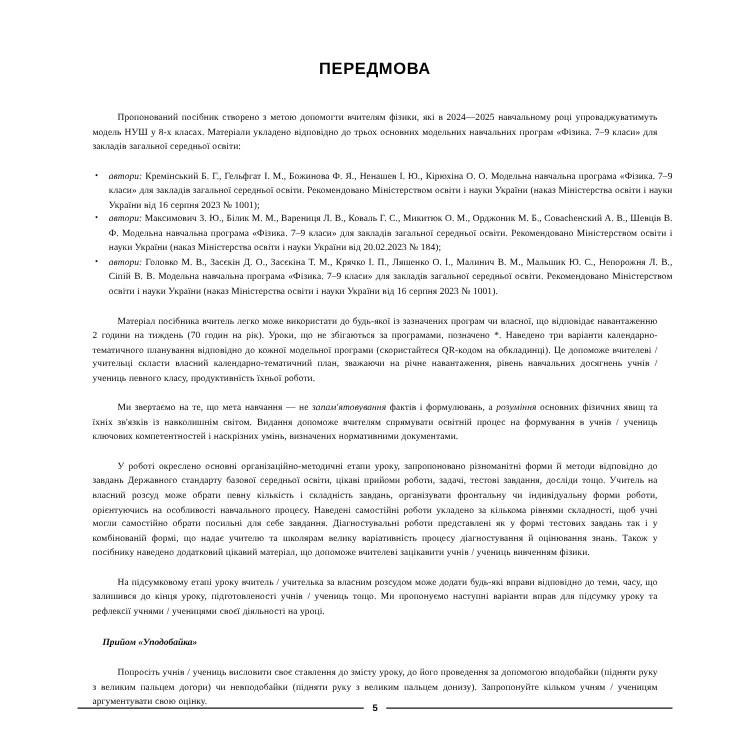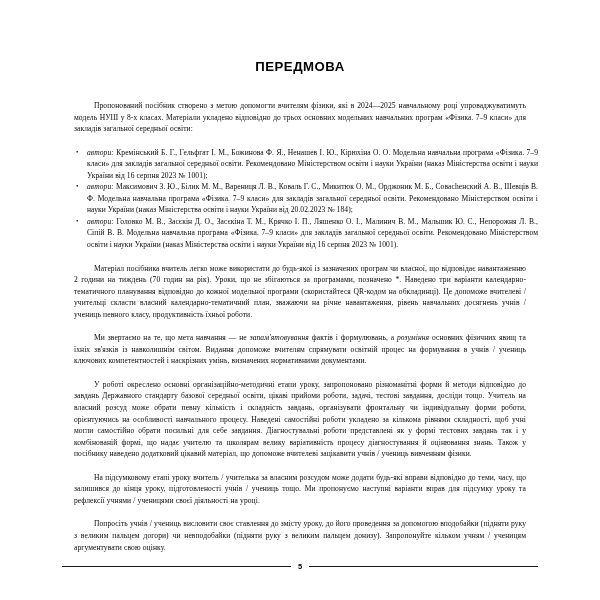--- a/index.html
+++ b/index.html
@@ -35,7 +35,7 @@
     font-weight: bold;
     font-size: 13.2px;
     letter-spacing: 0.5px;
-    margin: 12px;
+    margin: 0;
     padding-top: 47px;
     padding-bottom: 0;
     color: #000;

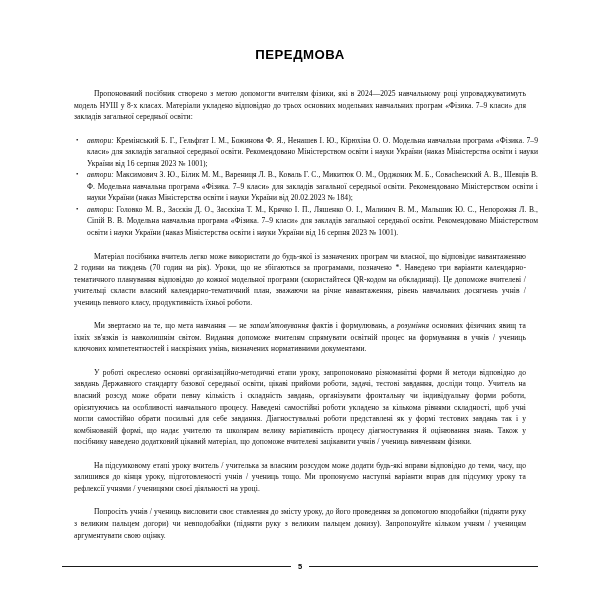--- a/index.html
+++ b/index.html
@@ -143,6 +143,7 @@
 
     <p class="para">На підсумковому етапі уроку вчитель / учителька за власним розсудом може додати будь-які вправи відповідно до теми, часу, що залишився до кінця уроку, підготовленості учнів / учениць тощо. Ми пропонуємо наступні варіанти вправ для підсумку уроку та рефлексії учнями / ученицями своєї діяльності на уроці.</p>
 
+    <p class="subhead">Прийом «Уподобайка»</p>
 
     <p class="para">Попросіть учнів / учениць висловити своє ставлення до змісту уроку, до його проведення за допомогою вподобайки (підняти руку з великим пальцем догори) чи невподобайки (підняти руку з великим пальцем донизу). Запропонуйте кільком учням / ученицям аргументувати свою оцінку.</p>
 

